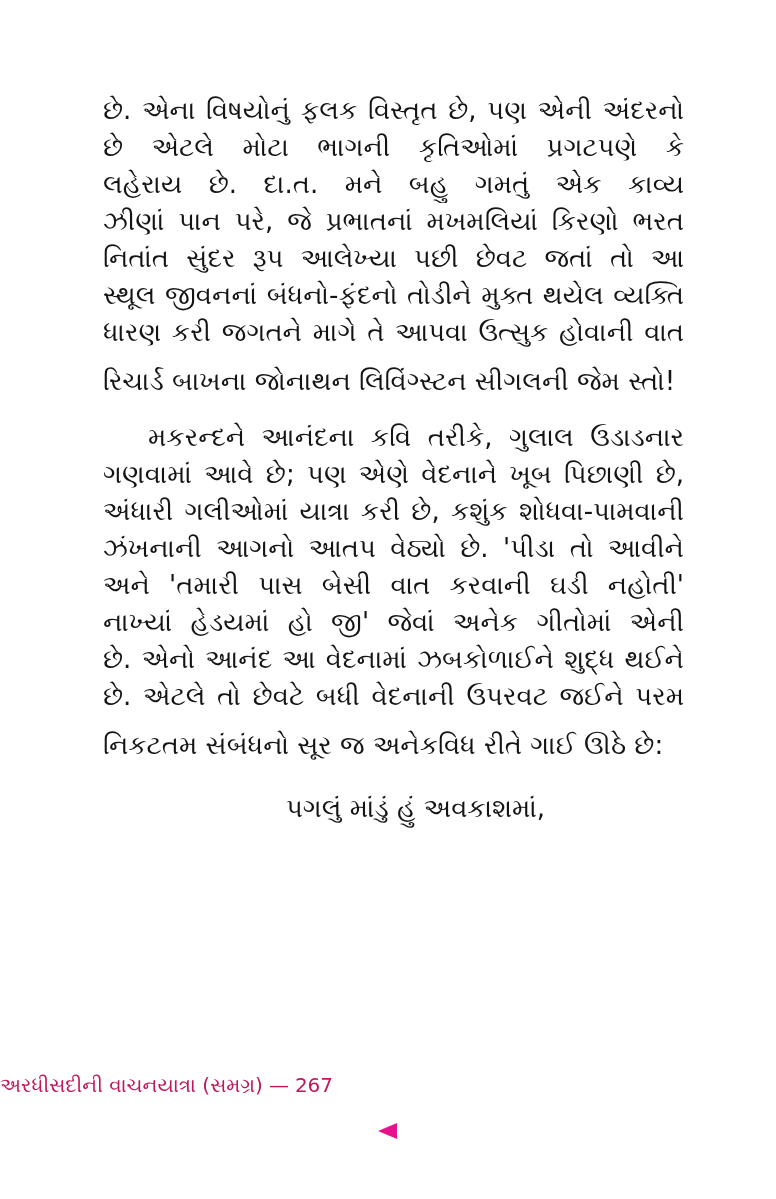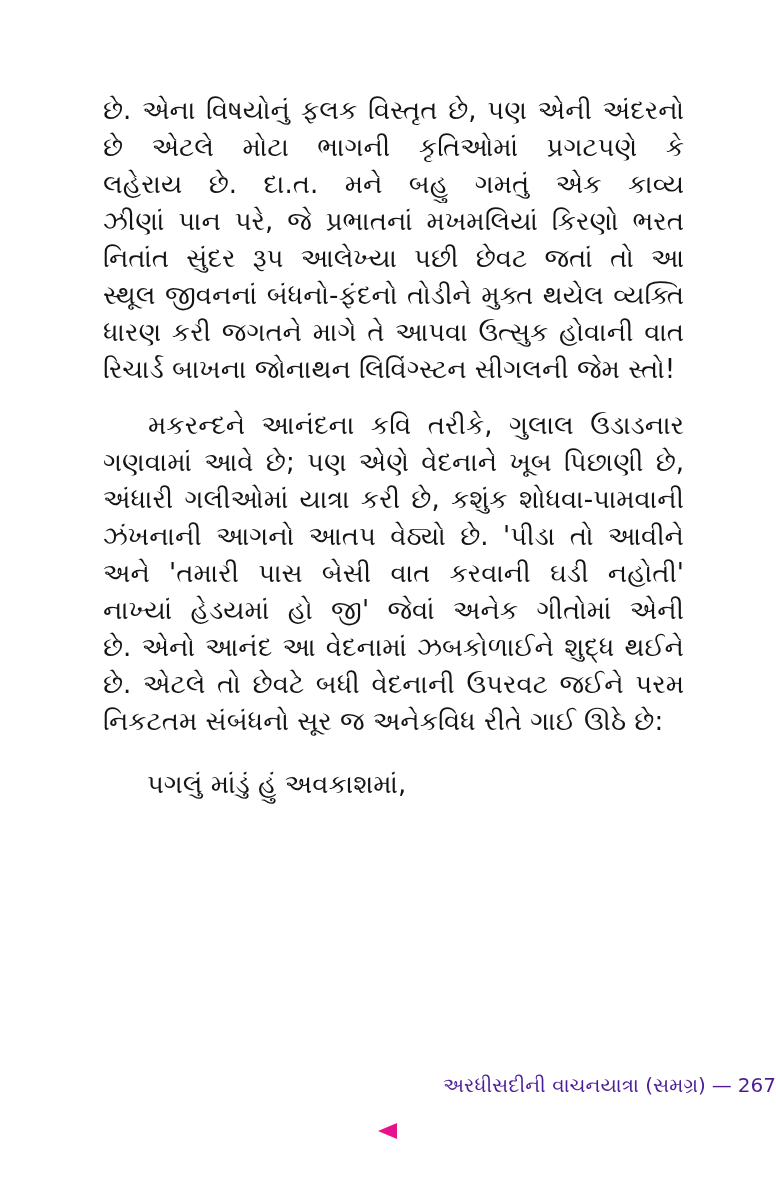--- a/index.html
+++ b/index.html
@@ -36,6 +36,7 @@
   .line.end {
     text-align: center;
     text-align-last: left;
+    margin-top: 12px;
   }
   .line.first-indent {
     padding-left: 45px;

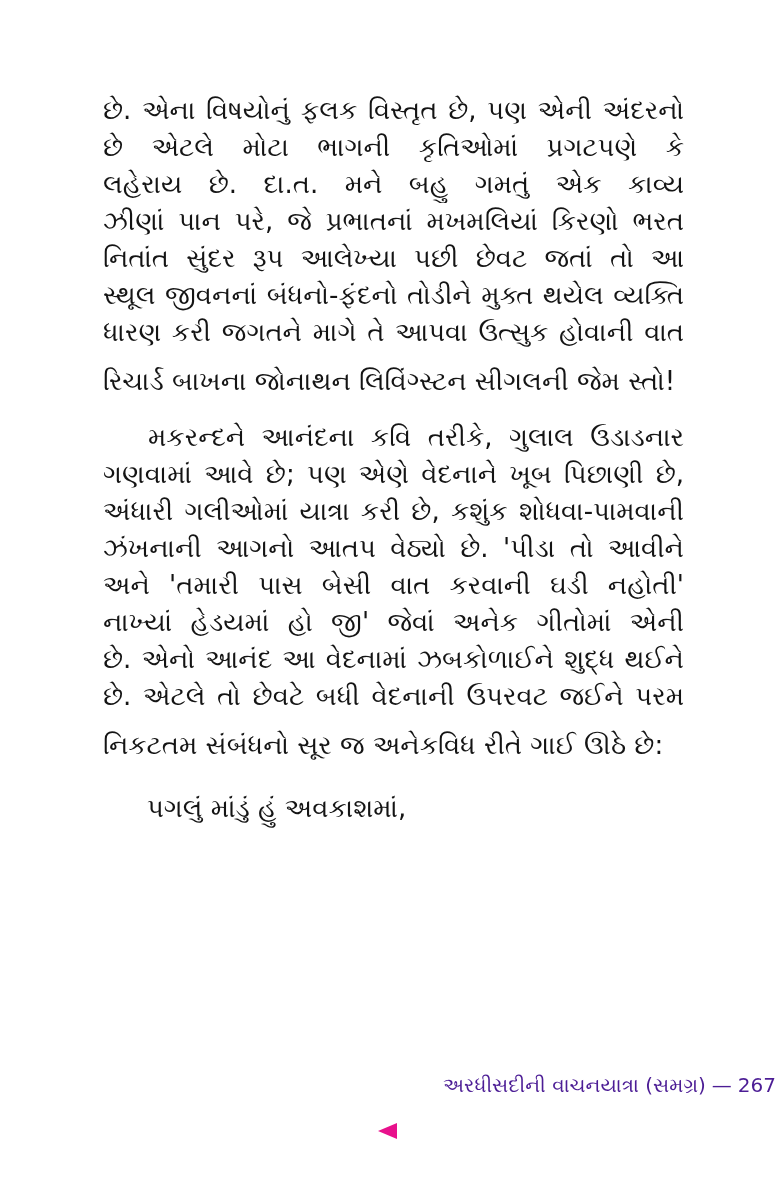--- a/index.html
+++ b/index.html
@@ -49,7 +49,7 @@
   .poem-line {
     height: 38px;
     overflow: hidden;
-    text-align: left;
+    text-align: center;
   }
   .running-footer {
     position: absolute;

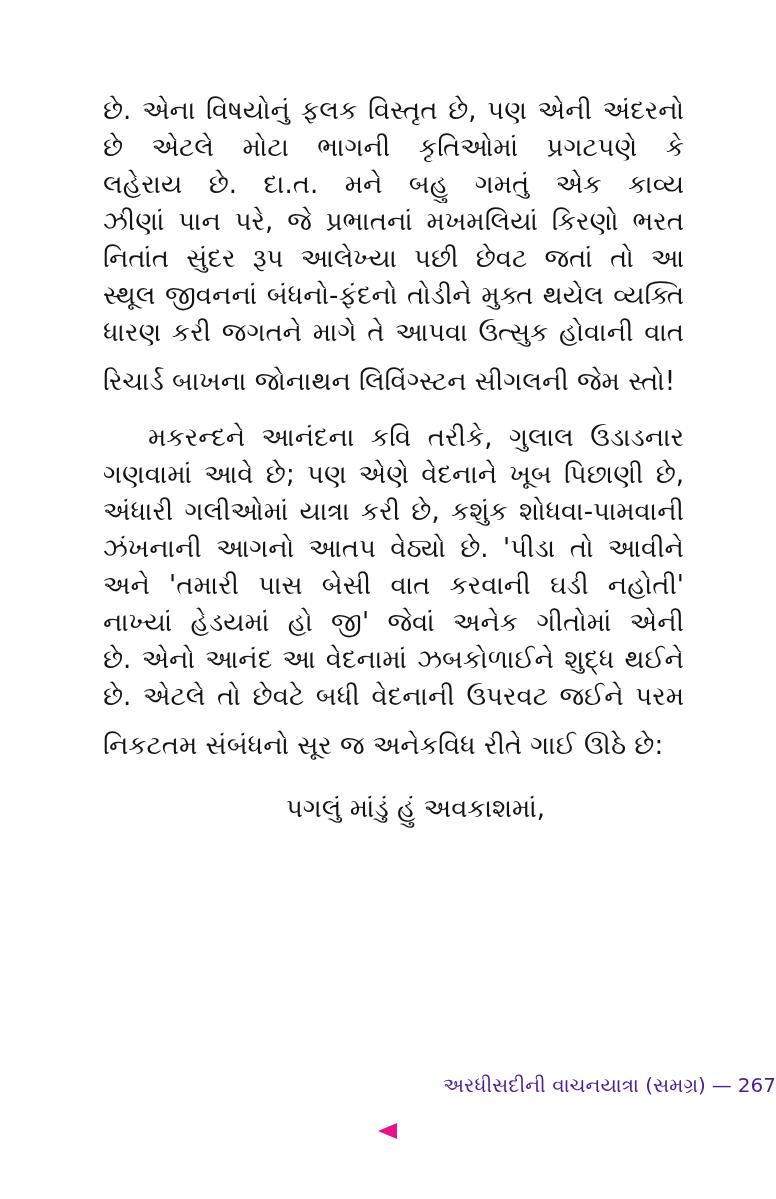--- a/index.html
+++ b/index.html
@@ -56,10 +56,10 @@
     top: 1072px;
     left: 0;
     width: 776px;
-    text-align: right;
+    text-align: left;
     font-size: 20px;
     line-height: 26px;
-    color: #4c1d95;
+    color: #be185d;
   }
   .running-footer .sep { padding: 0 6px; }
   .nav-triangle {

